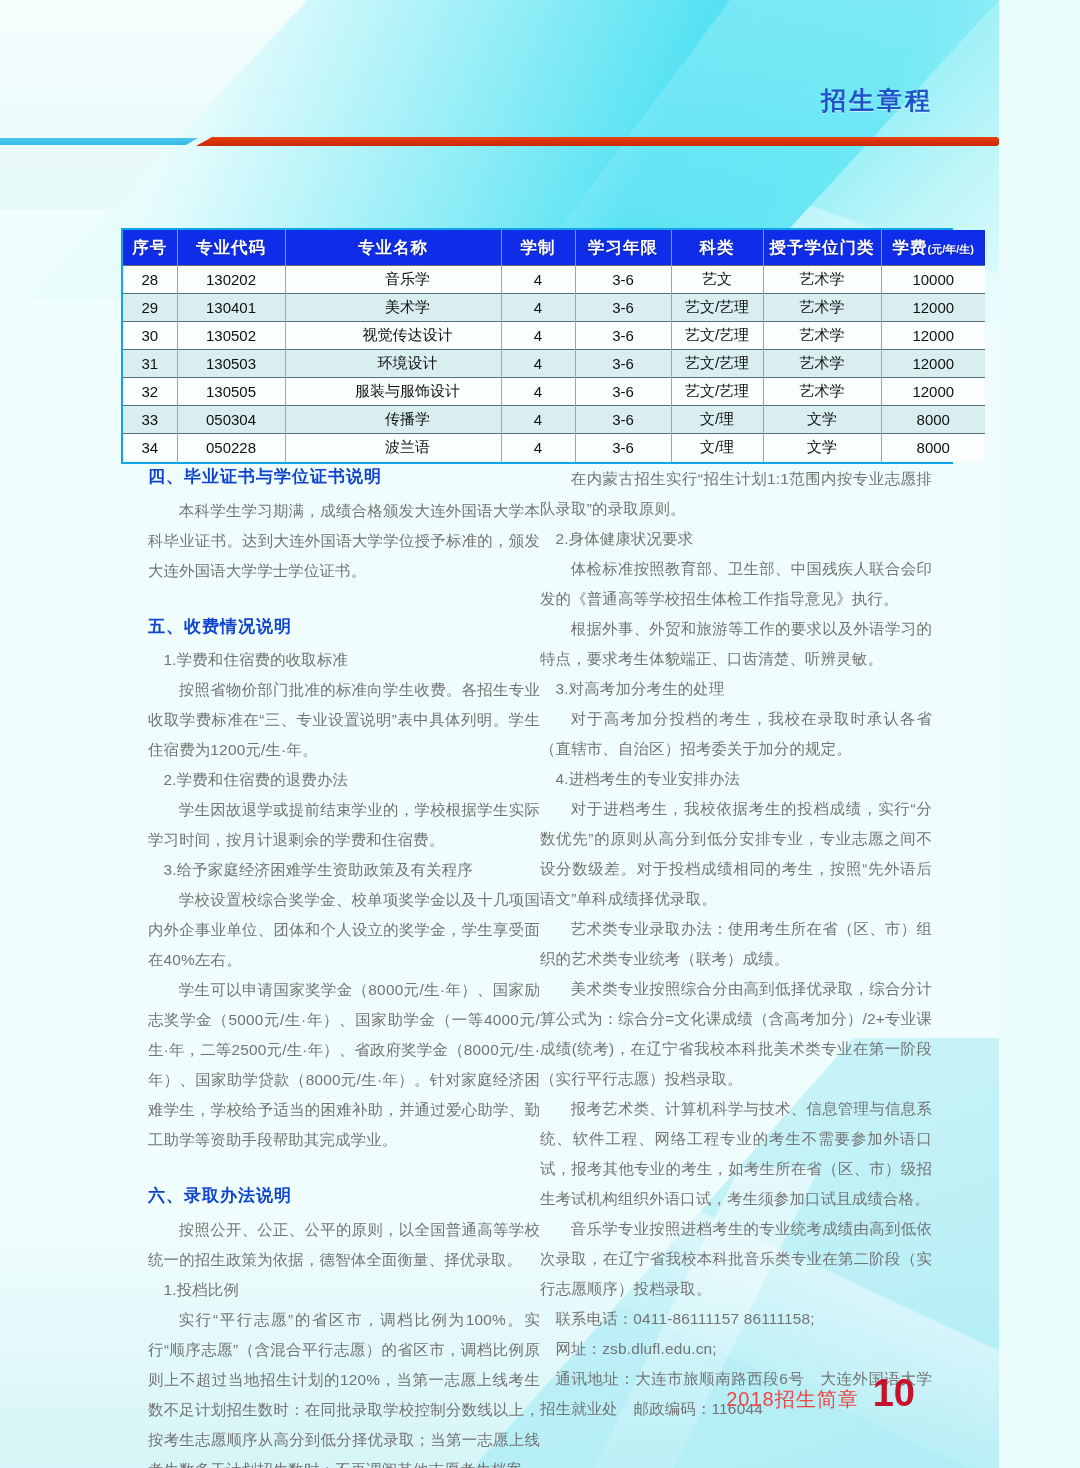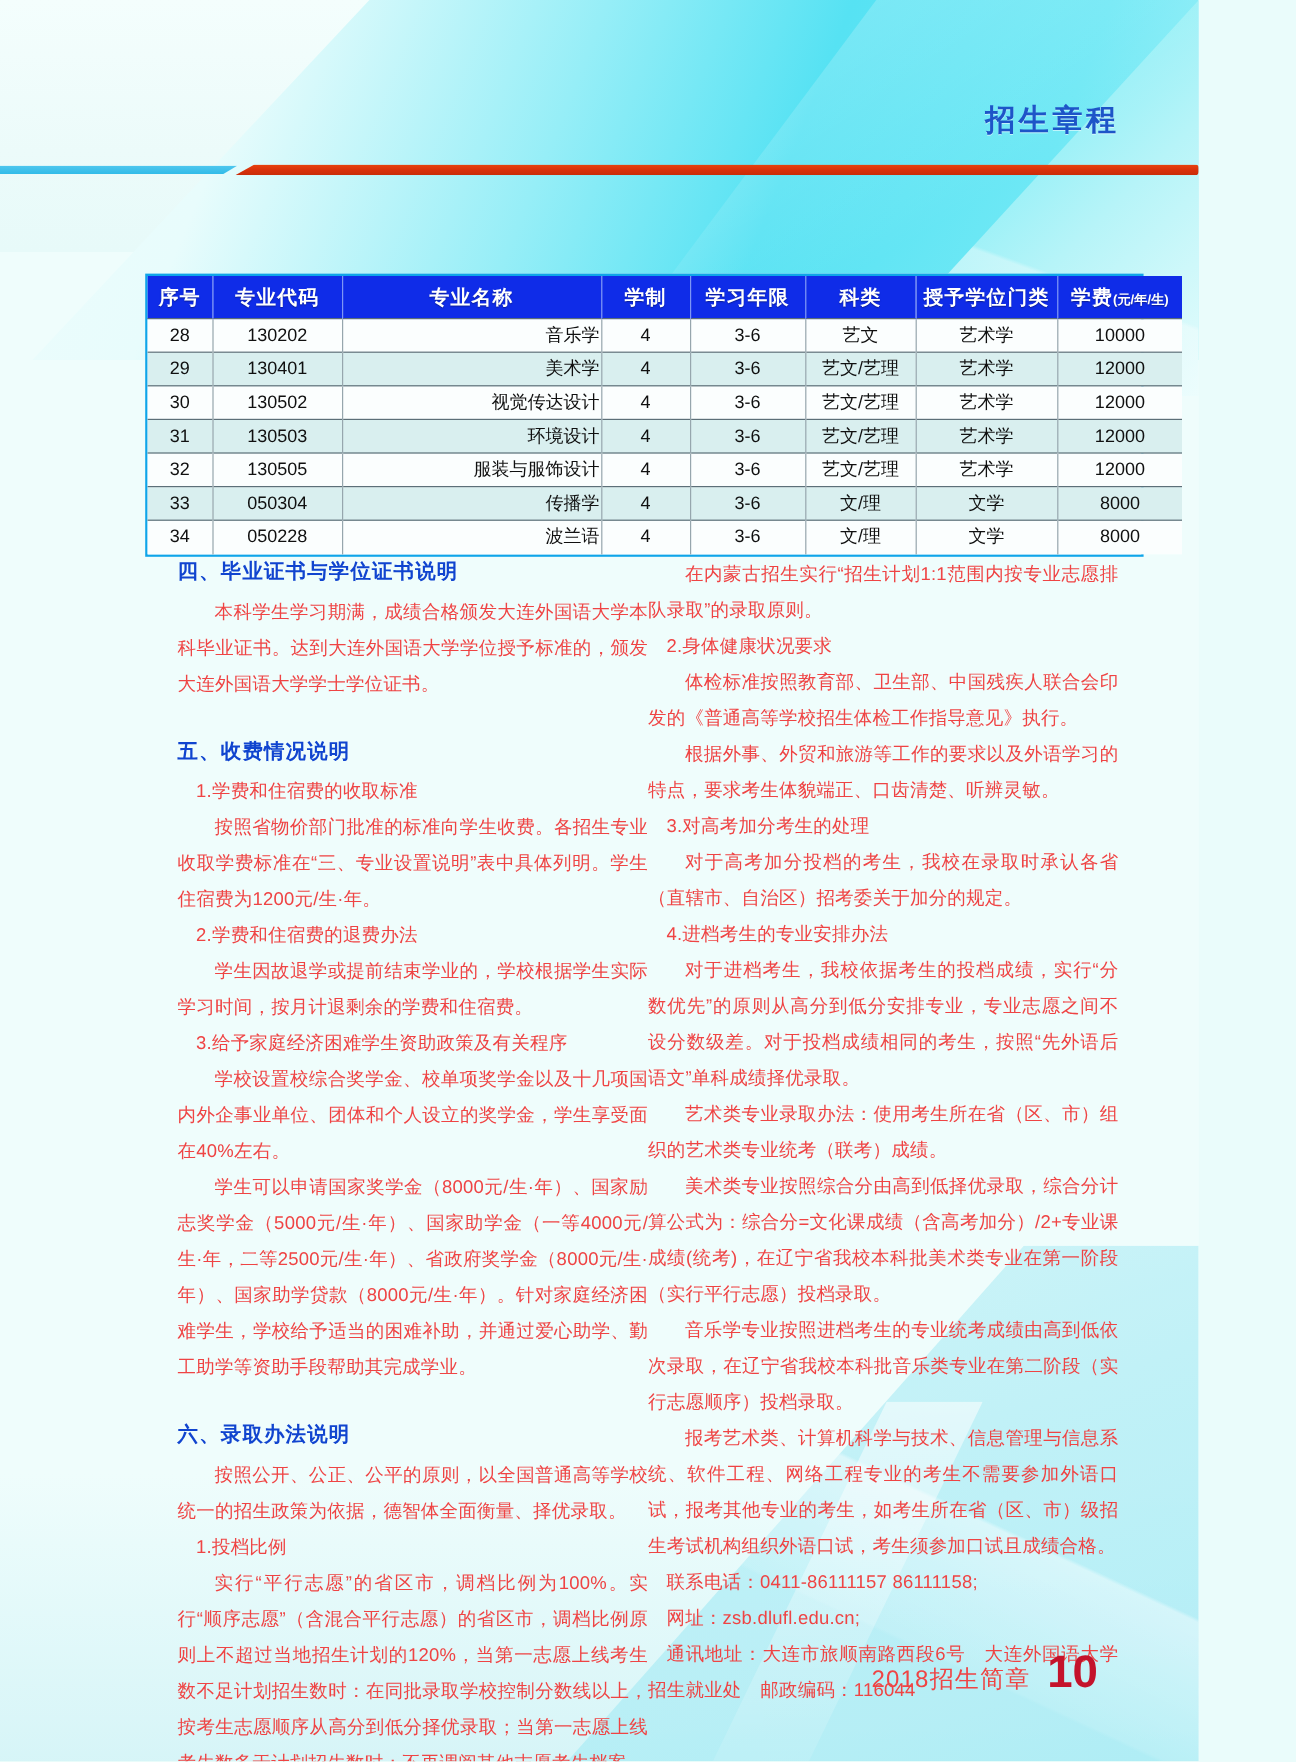--- a/index.html
+++ b/index.html
@@ -174,7 +174,7 @@
   table.majors tbody tr:nth-child(odd)  td { background: #fbfefe; }
   table.majors tbody tr:nth-child(even) td { background: #d9efef; }
   table.majors td.name-cell {
-    text-align: right;
+    text-align: center;
     padding-left: 30px;
   }
 

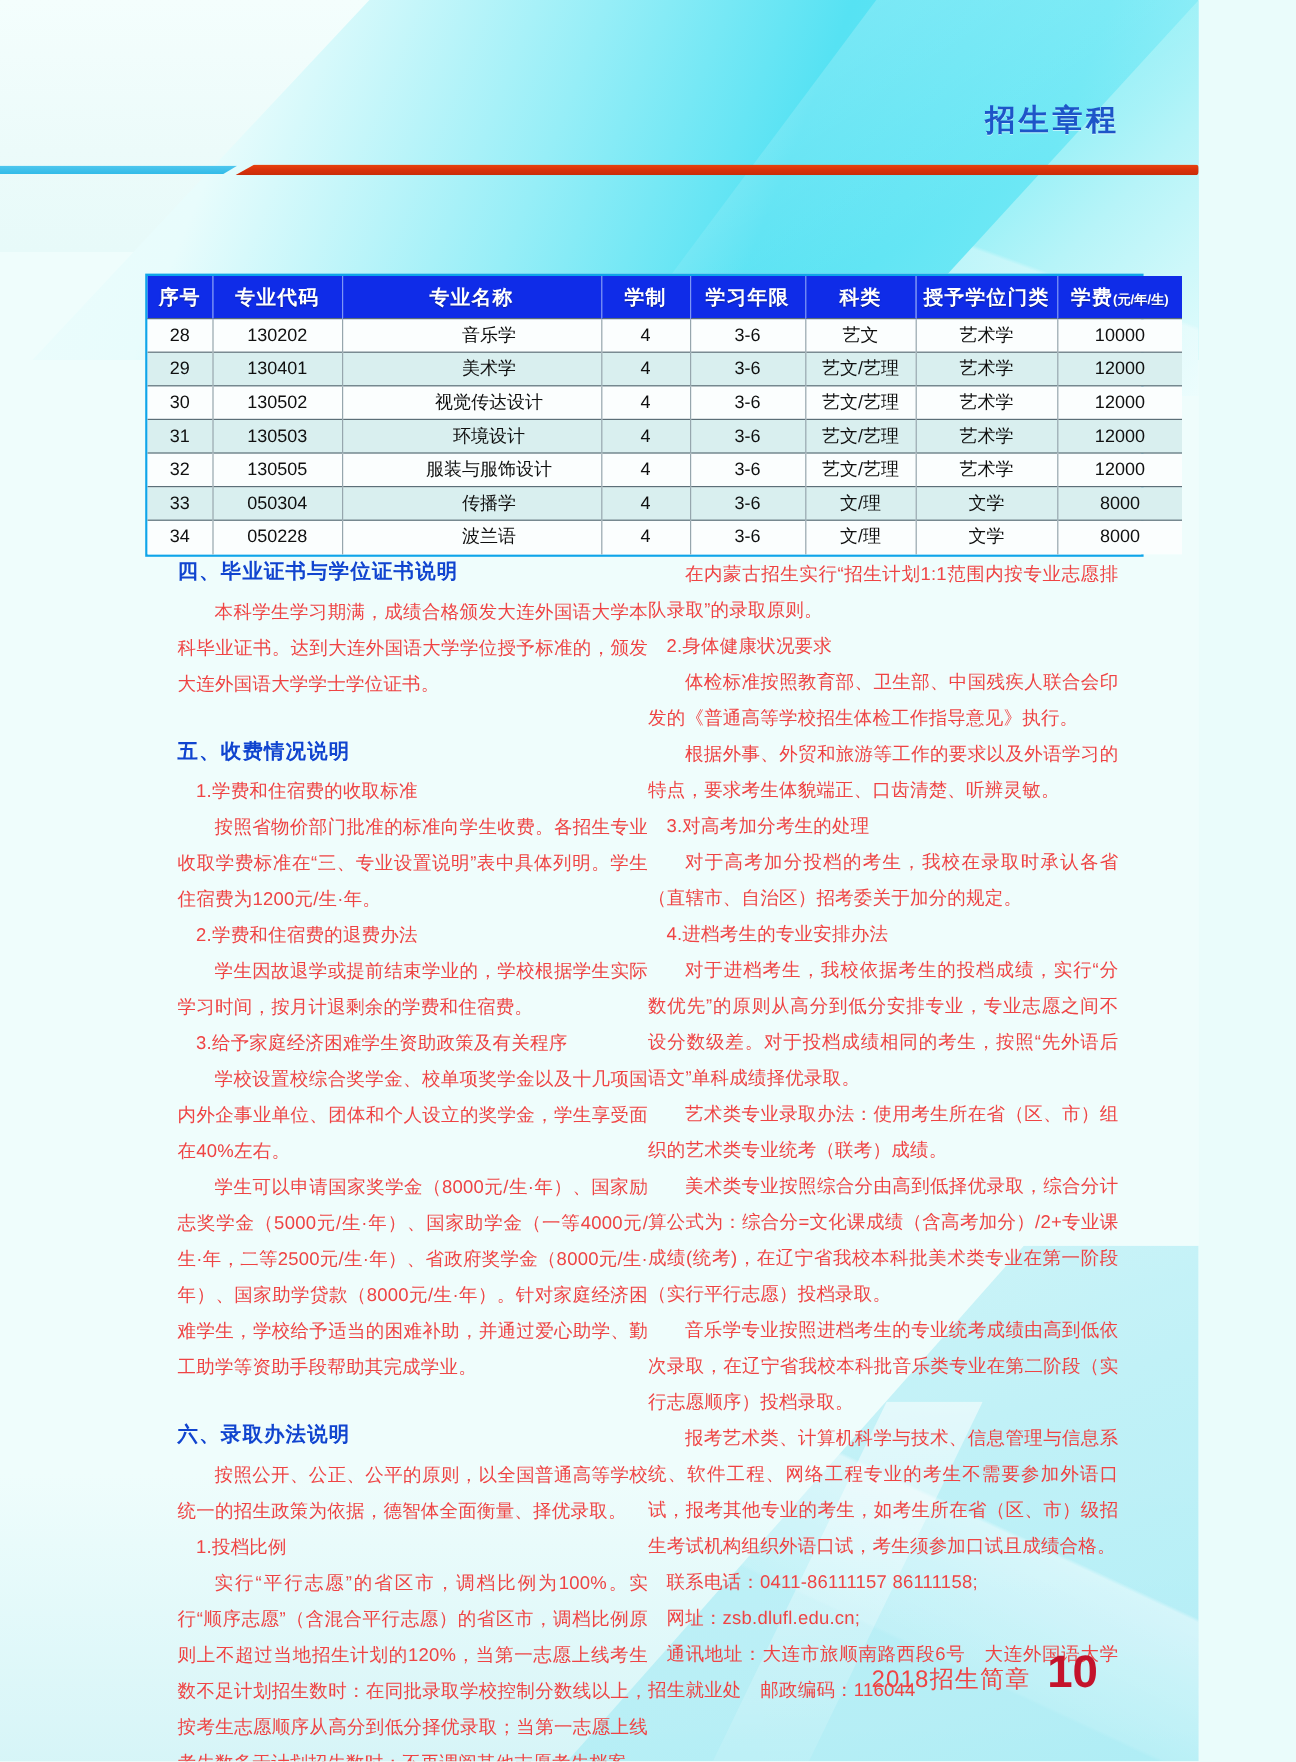--- a/index.html
+++ b/index.html
@@ -213,7 +213,7 @@
     margin: 0;
     font-size: 15.4px;
     line-height: 30px;
-    color: #ef4444;
+    color: #737373;
     text-align: justify;
     text-justify: inter-ideograph;
     letter-spacing: 0.2px;

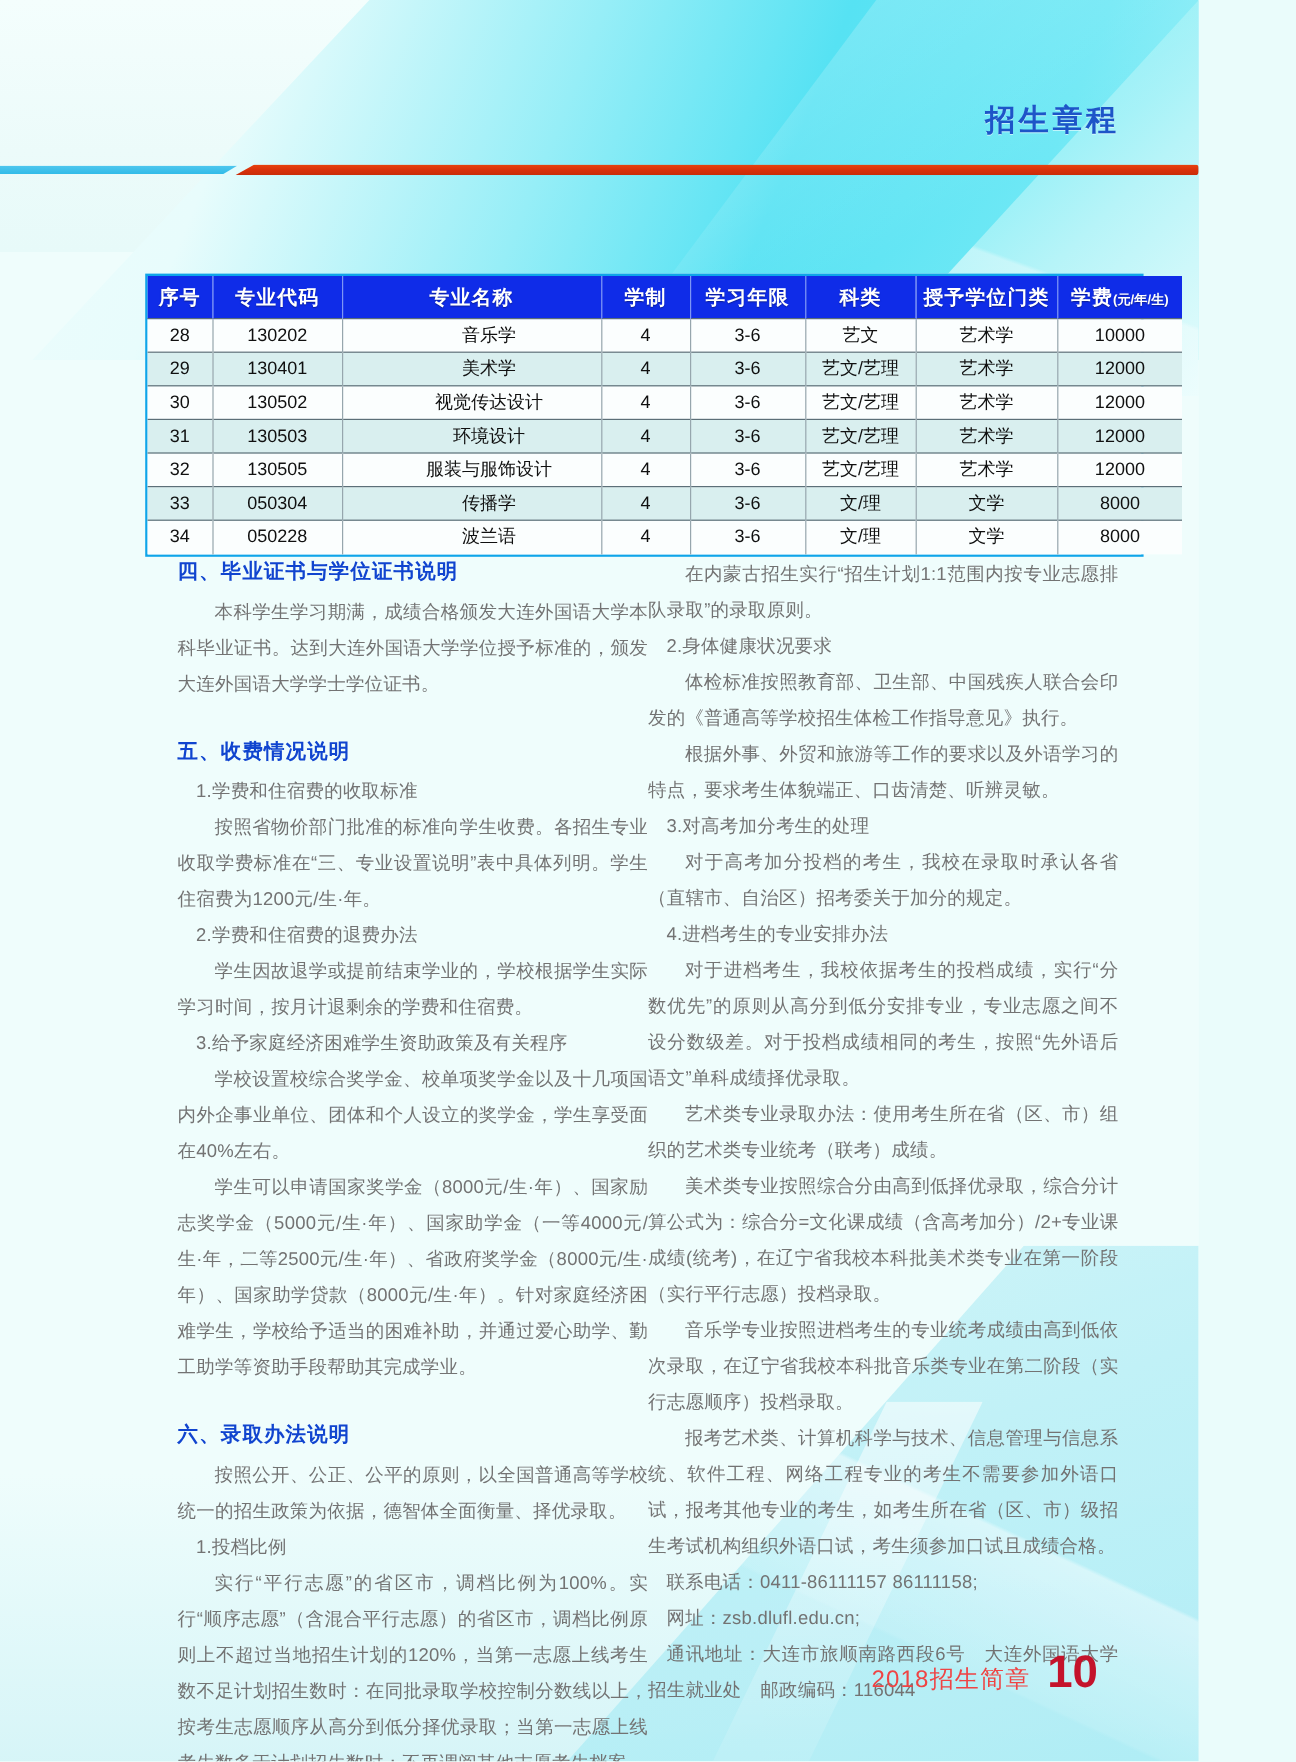--- a/index.html
+++ b/index.html
@@ -396,8 +396,8 @@
       <p class="para indent">对于进档考生，我校依据考生的投档成绩，实行“分数优先”的原则从高分到低分安排专业，专业志愿之间不设分数级差。对于投档成绩相同的考生，按照“先外语后语文”单科成绩择优录取。</p>
       <p class="para indent">艺术类专业录取办法：使用考生所在省（区、市）组织的艺术类专业统考（联考）成绩。</p>
       <p class="para indent">美术类专业按照综合分由高到低择优录取，综合分计算公式为：综合分=文化课成绩（含高考加分）/2+专业课成绩(统考)，在辽宁省我校本科批美术类专业在第一阶段（实行平行志愿）投档录取。</p>
+      <p class="para indent">报考艺术类、计算机科学与技术、信息管理与信息系统、软件工程、网络工程专业的考生不需要参加外语口试，报考其他专业的考生，如考生所在省（区、市）级招生考试机构组织外语口试，考生须参加口试且成绩合格。</p>
       <p class="para indent">音乐学专业按照进档考生的专业统考成绩由高到低依次录取，在辽宁省我校本科批音乐类专业在第二阶段（实行志愿顺序）投档录取。</p>
-      <p class="para indent">报考艺术类、计算机科学与技术、信息管理与信息系统、软件工程、网络工程专业的考生不需要参加外语口试，报考其他专业的考生，如考生所在省（区、市）级招生考试机构组织外语口试，考生须参加口试且成绩合格。</p>
       <p class="para indent1">联系电话：0411-86111157  86111158;</p>
       <p class="para indent1">网址：zsb.dlufl.edu.cn;</p>
       <p class="para indent1">通讯地址：大连市旅顺南路西段6号　大连外国语大学招生就业处　邮政编码：116044</p>

